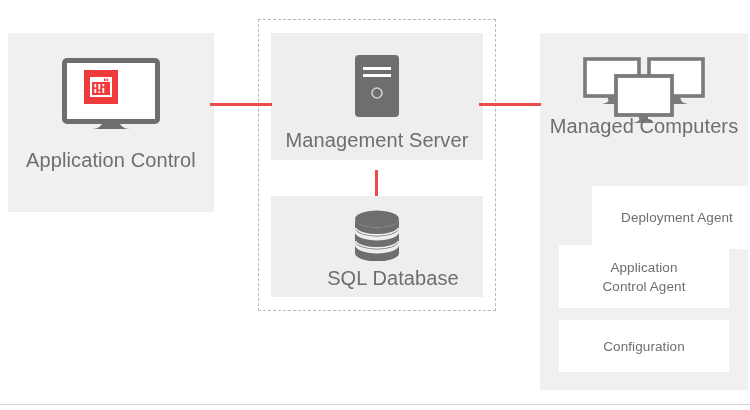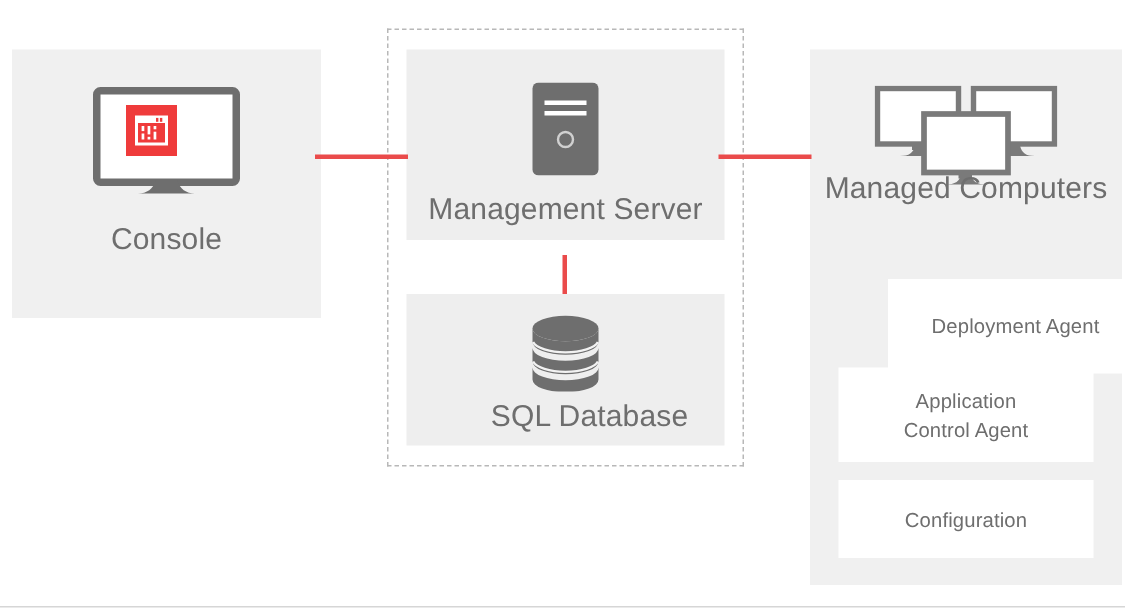--- a/index.html
+++ b/index.html
@@ -125,6 +125,7 @@
   </div>
 
   <div class="caption" style="left:8px; top:150px; width:206px;">
+    <div>Application Control</div>
     <div>Console</div>
   </div>
 

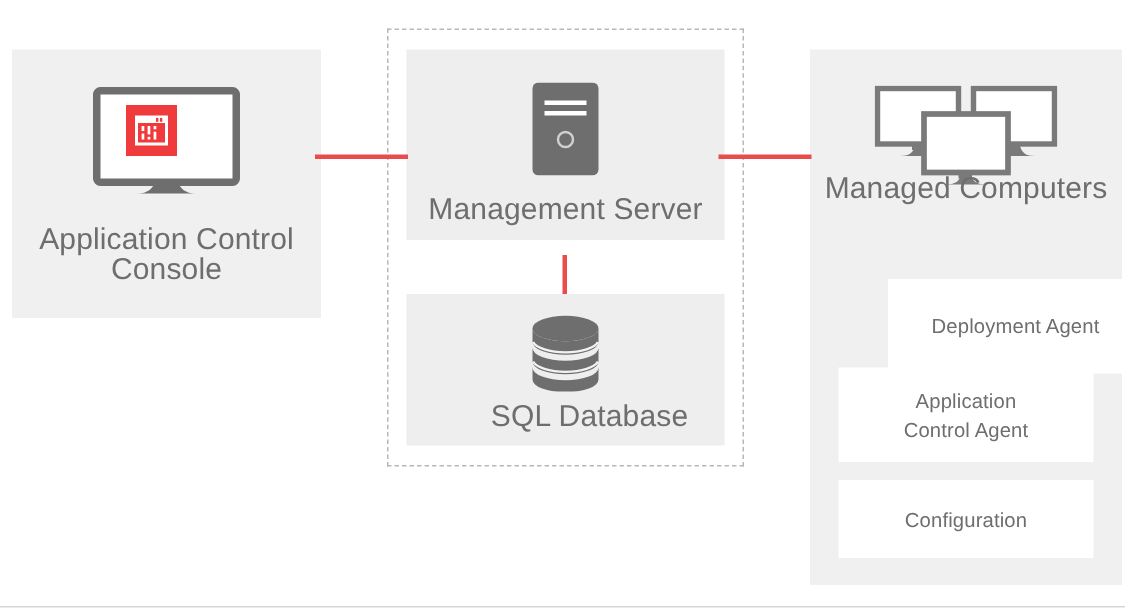--- a/index.html
+++ b/index.html
@@ -126,7 +126,6 @@
 
   <div class="caption" style="left:8px; top:150px; width:206px;">
     <div>Application Control</div>
-    <div>Console</div>
   </div>
 
   <div class="dashed-region" style="left:258px; top:19px; width:238px; height:292px;"></div>

